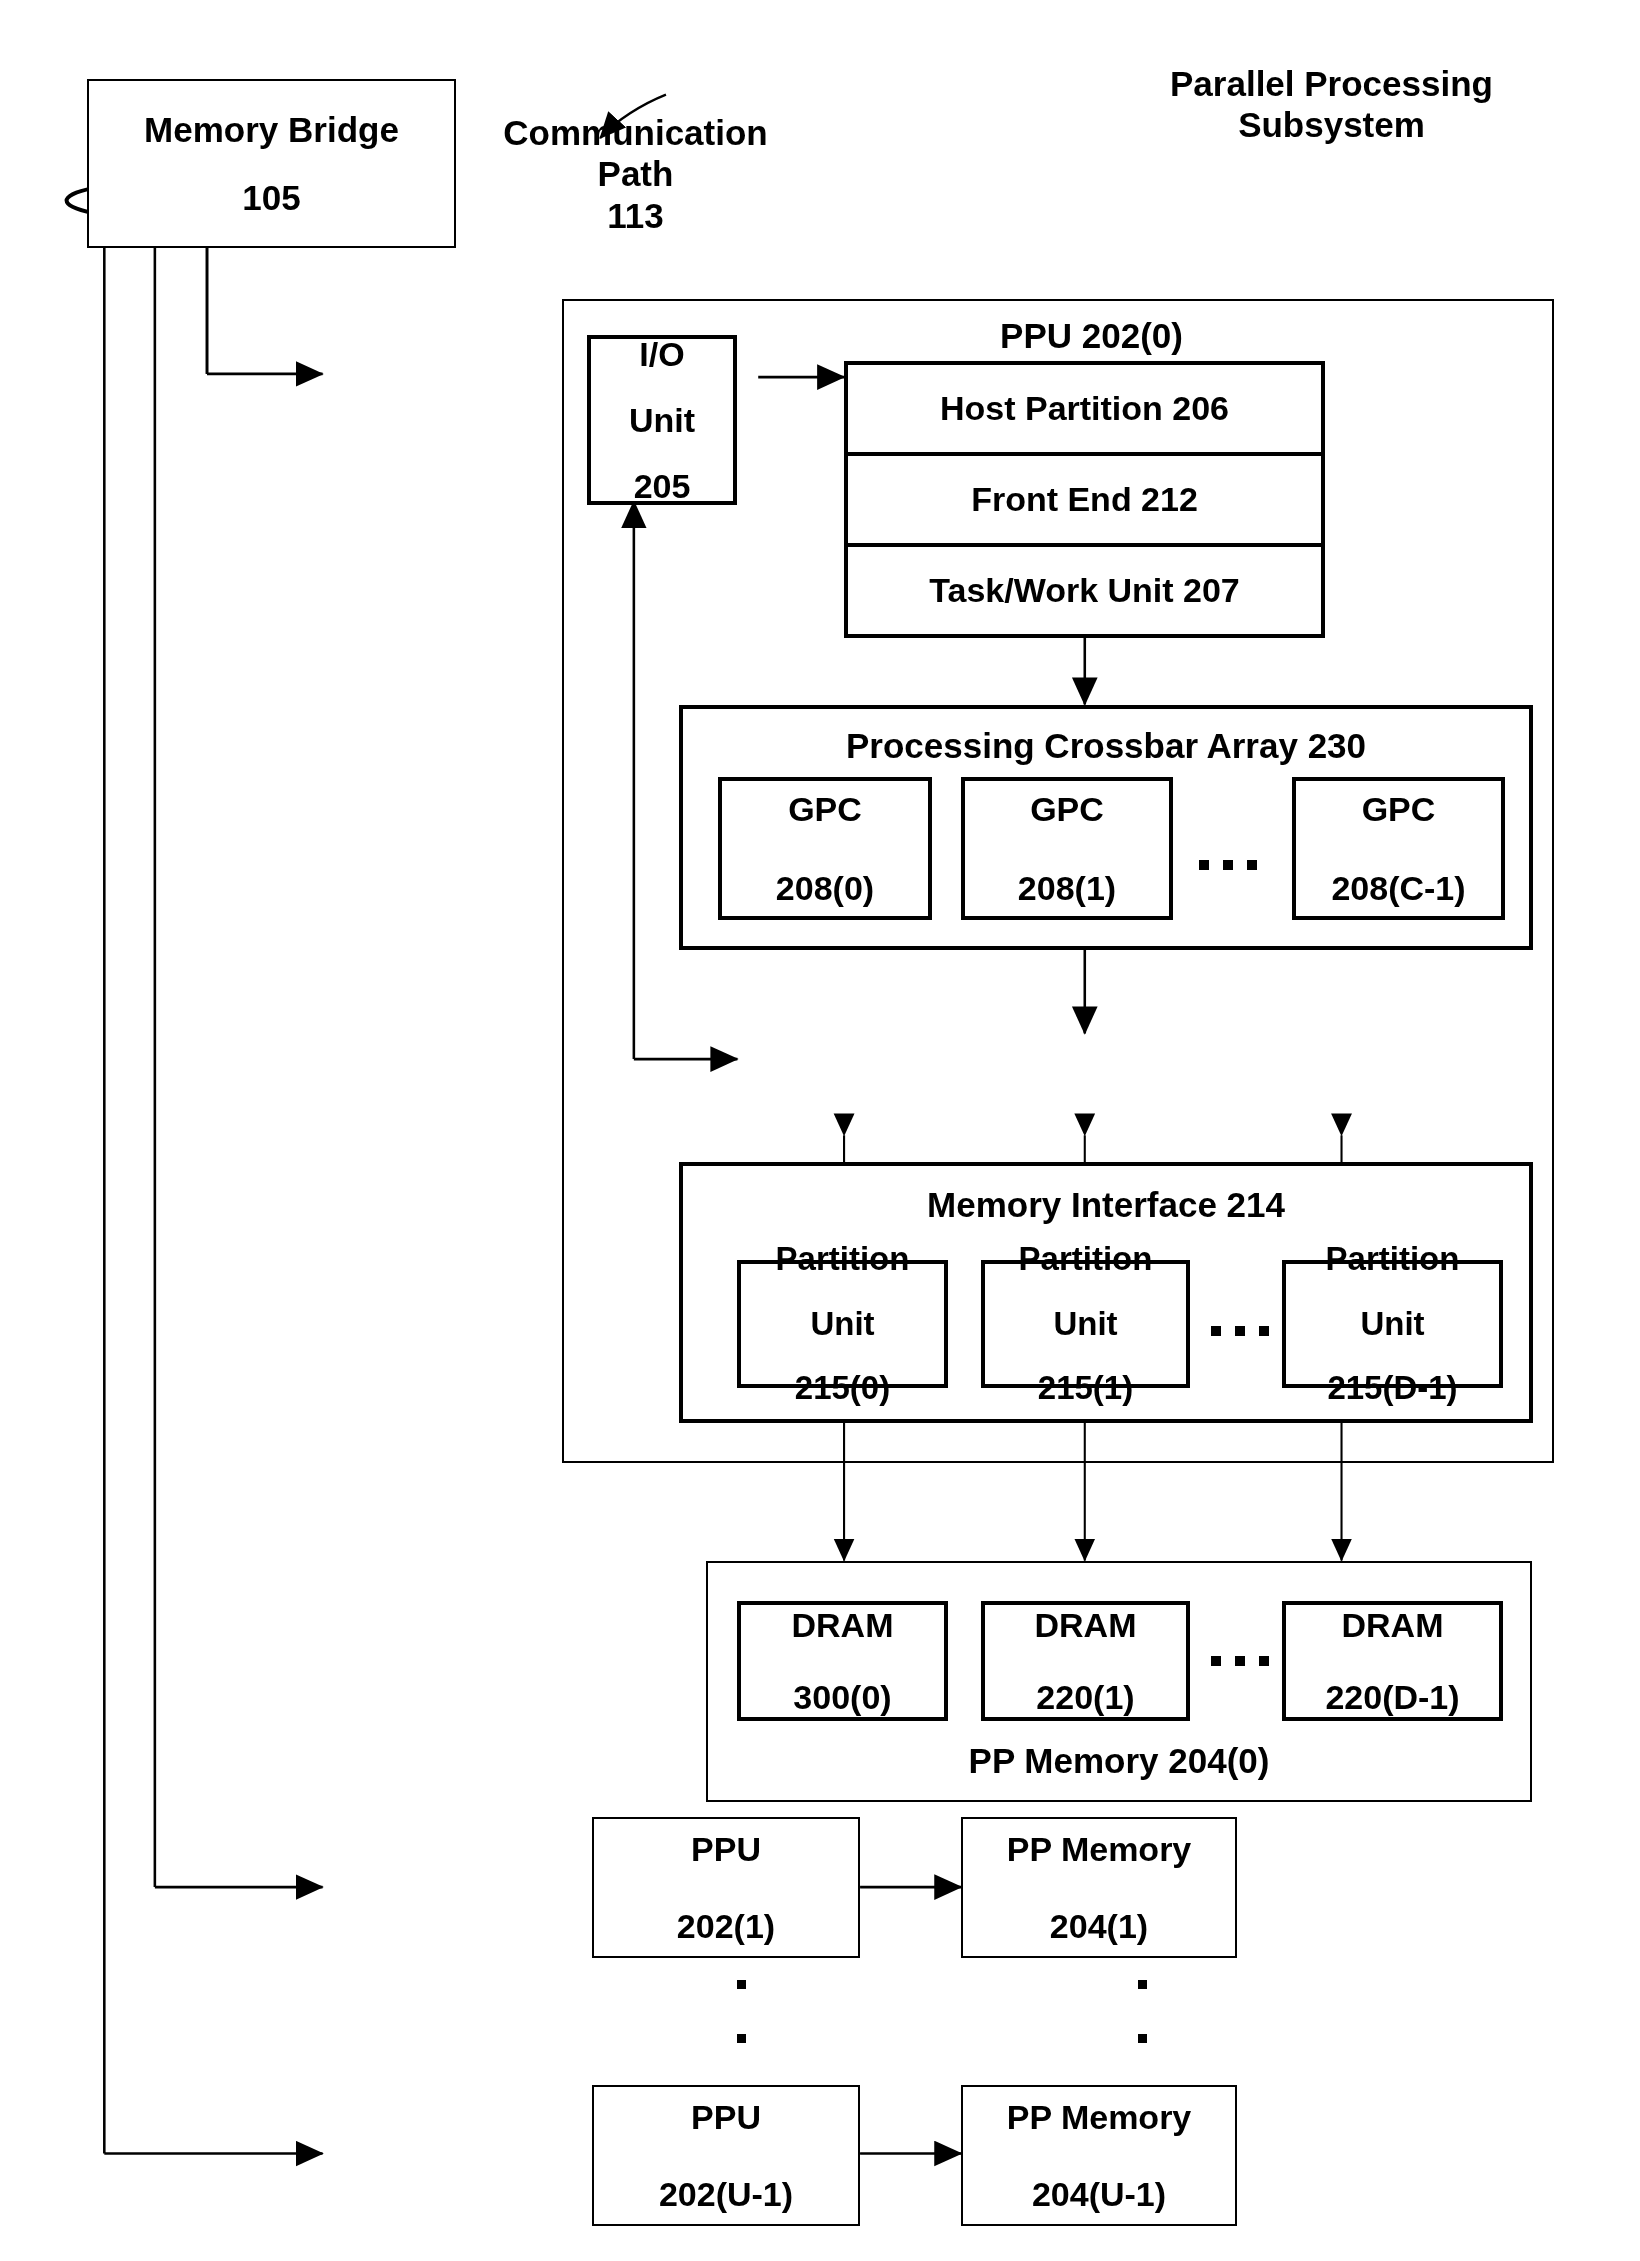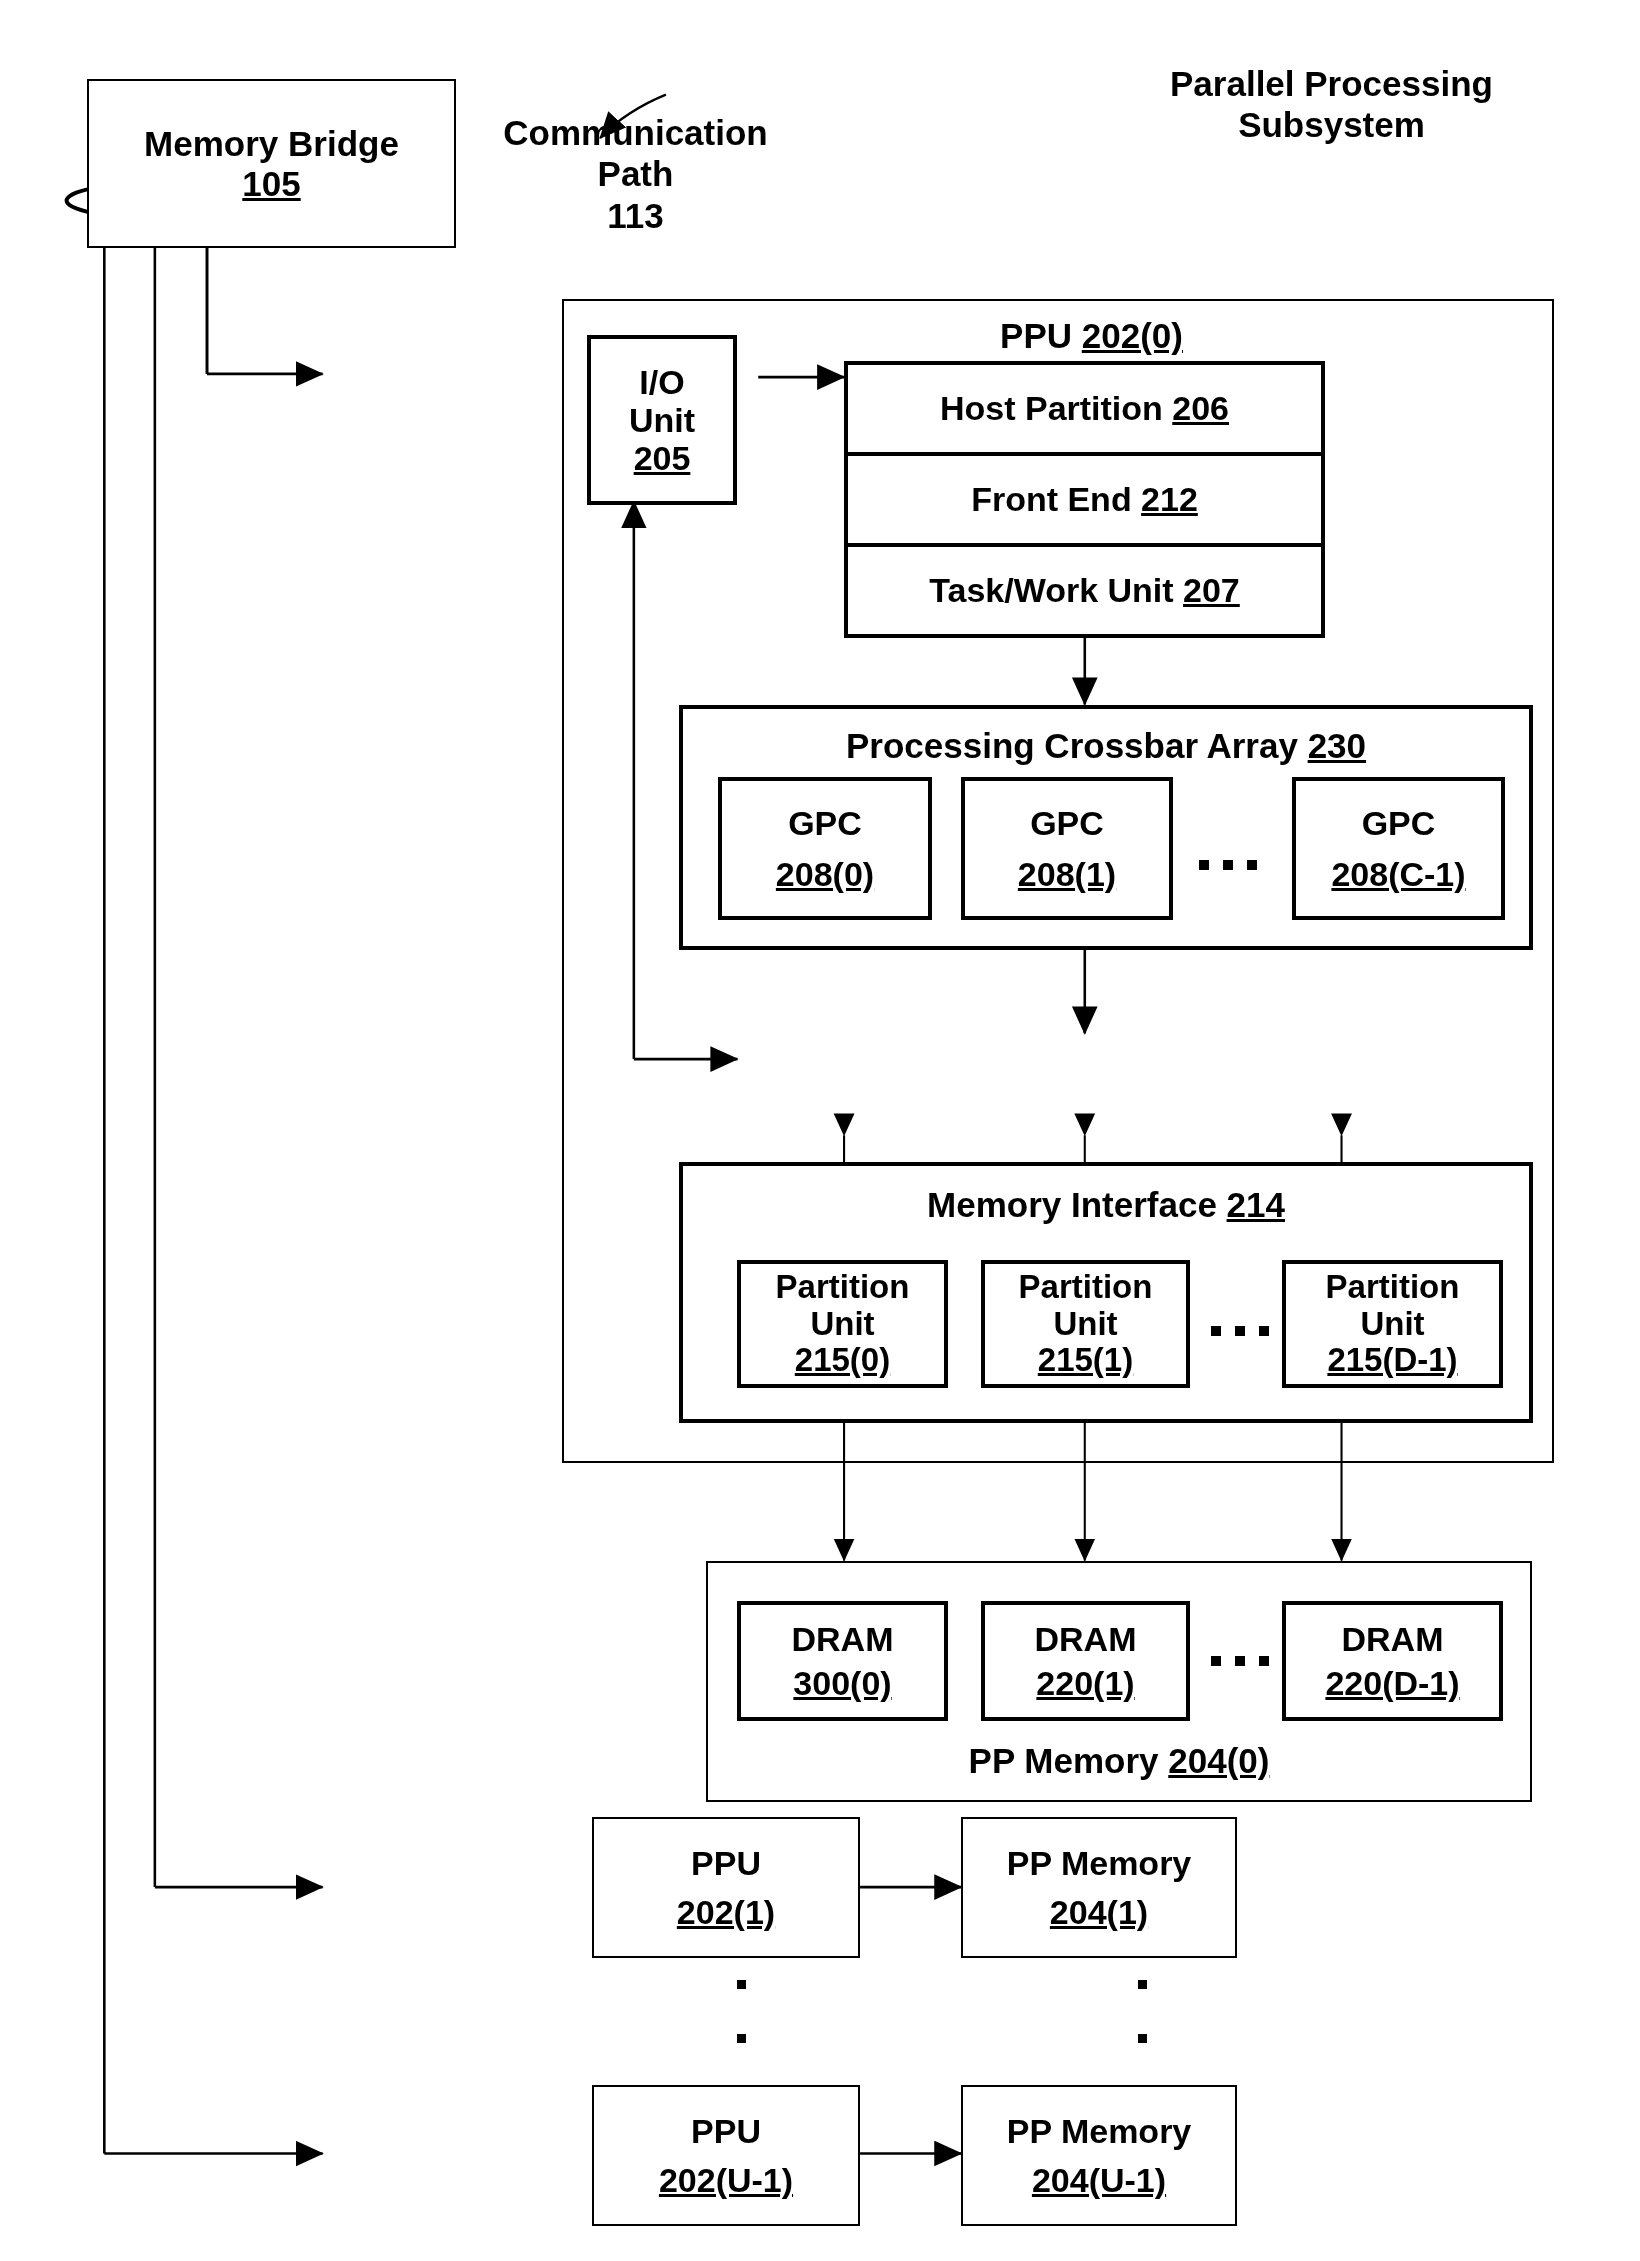--- a/index.html
+++ b/index.html
@@ -28,6 +28,7 @@
     justify-content: center;
     text-align: center;
     line-height: 1.12;
+    gap: 28px;
   }
   .box.thin { border-width: 2.4px; }
   .box.thick { border-width: 4px; }

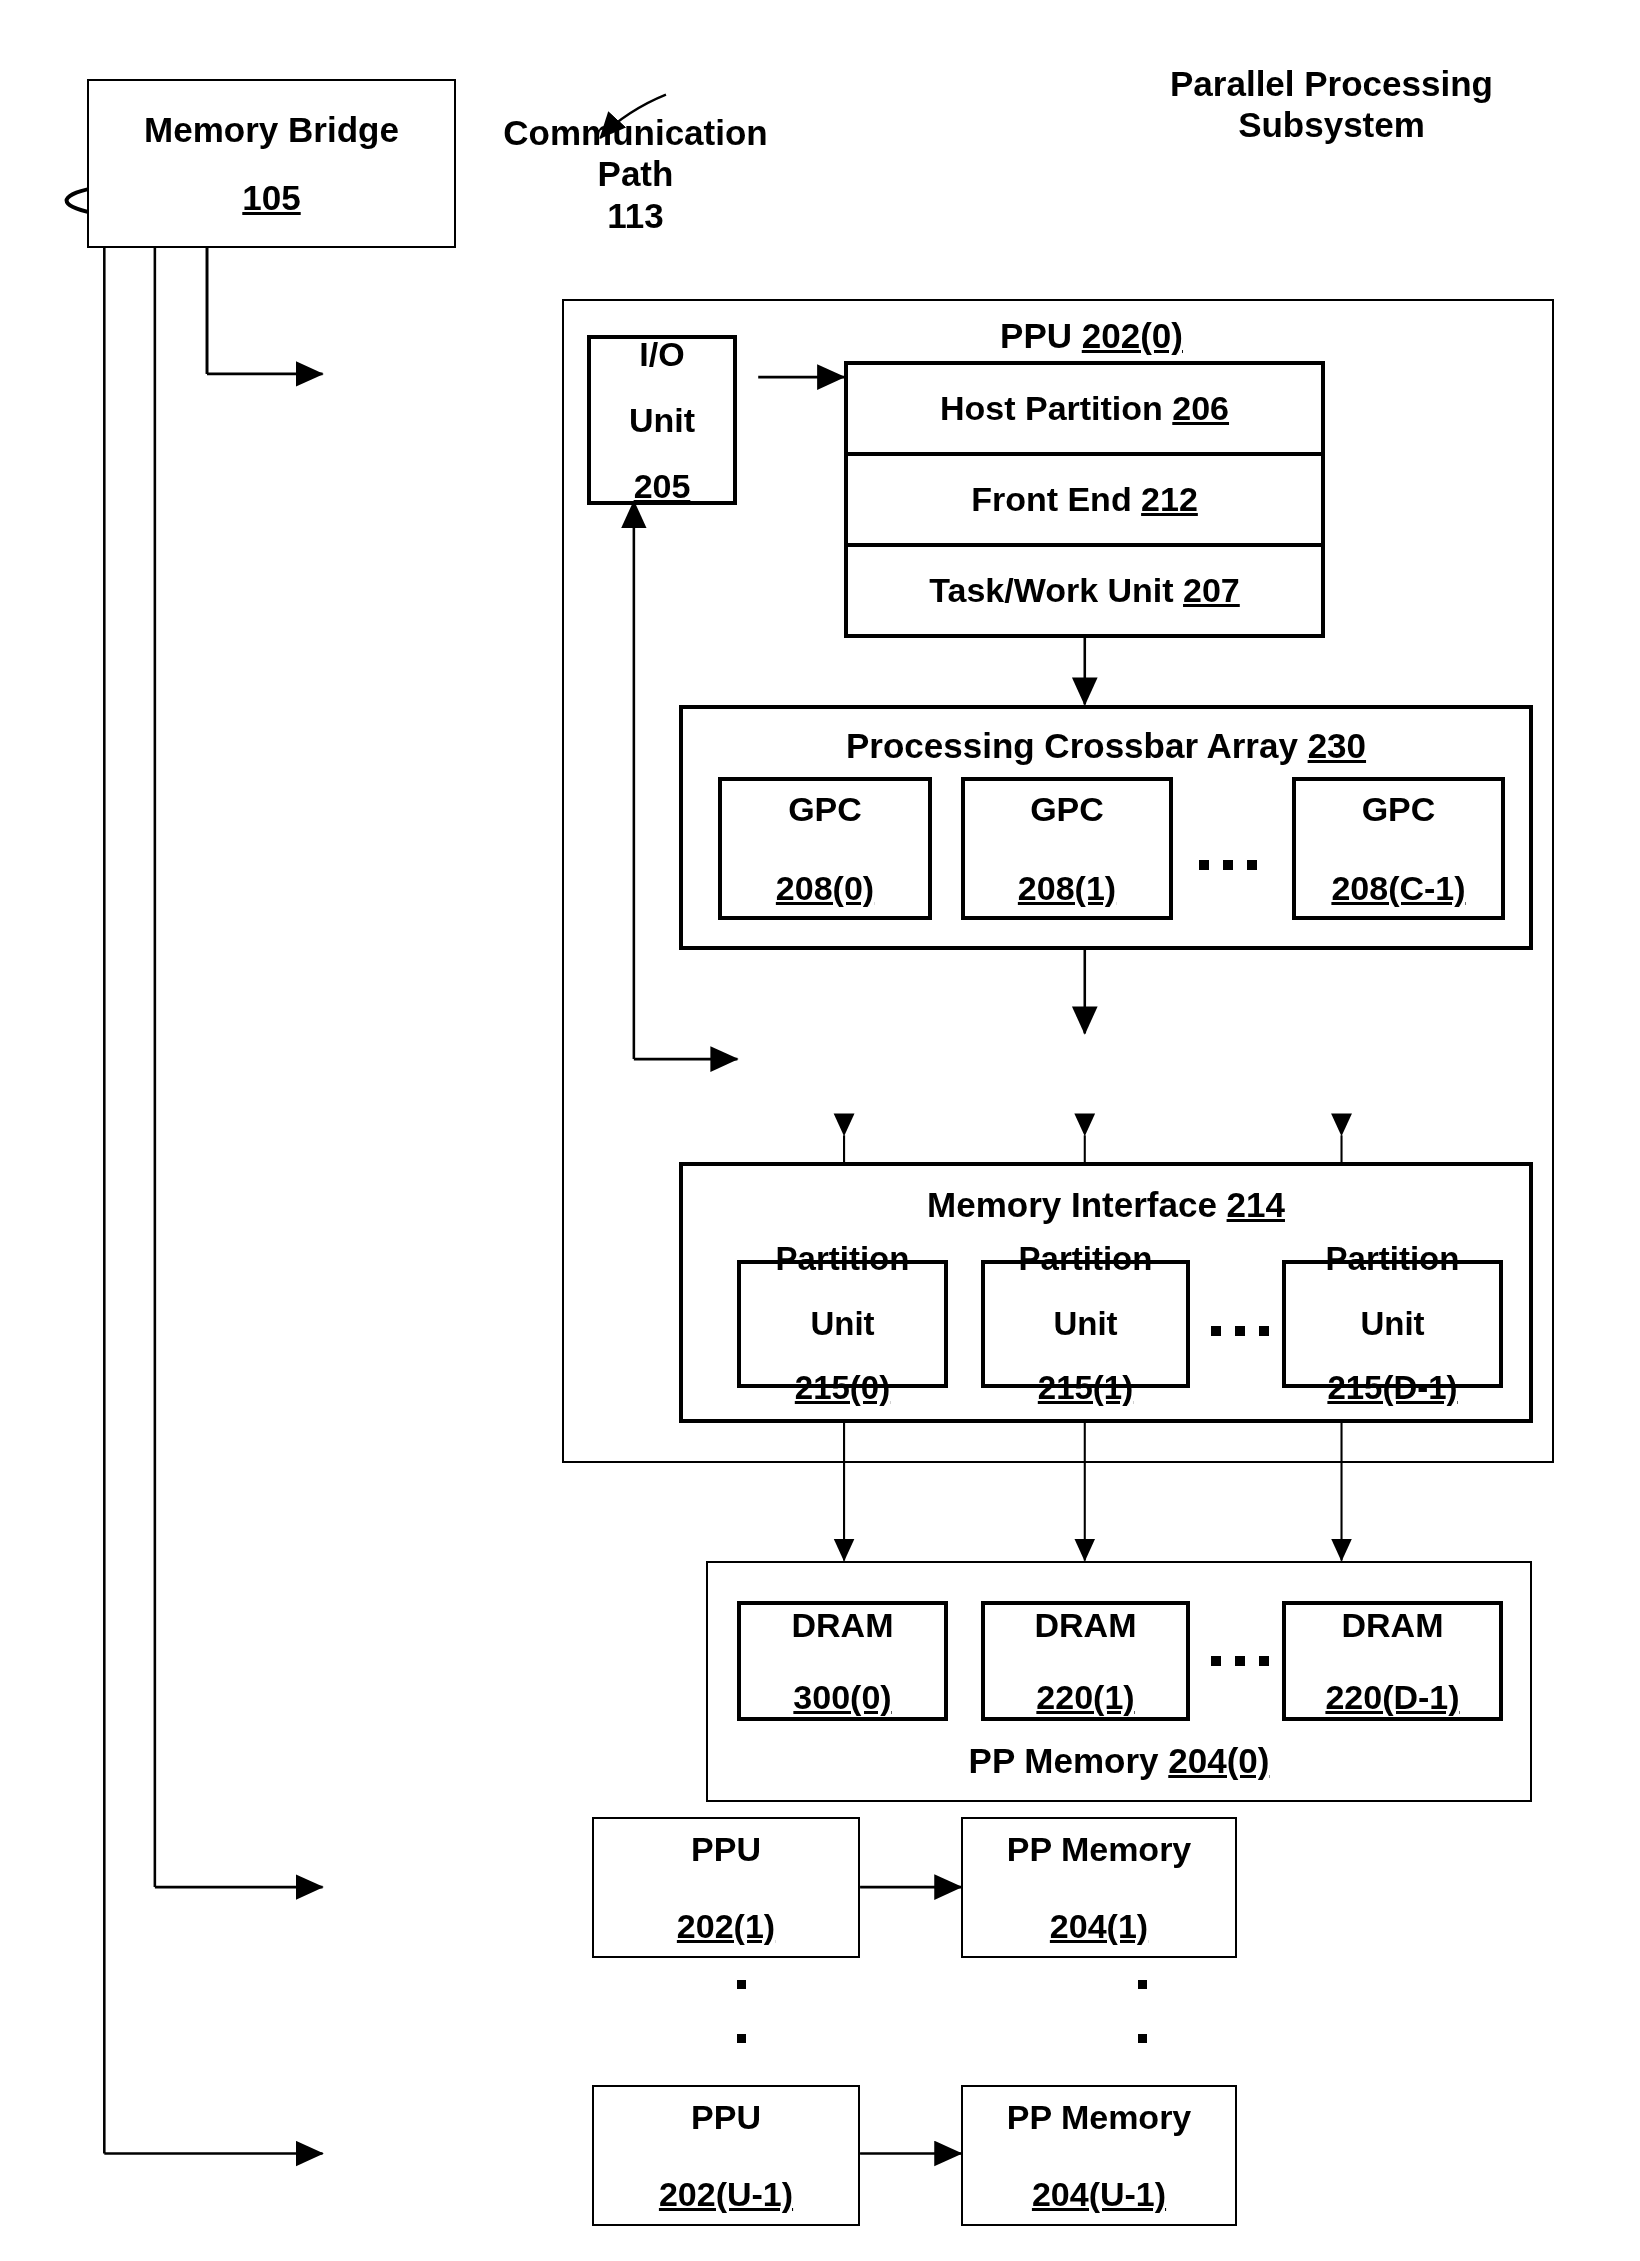--- a/index.html
+++ b/index.html
@@ -38,7 +38,7 @@
     line-height: 1.18;
     white-space: nowrap;
   }
-  .u { text-decoration: underline; text-underline-offset: 2.4px; text-align: right; }
+  .u { text-underline-offset: 2.4px; text-align: right; }
   svg.wires {
     position: absolute;
     left: 0; top: 0;

